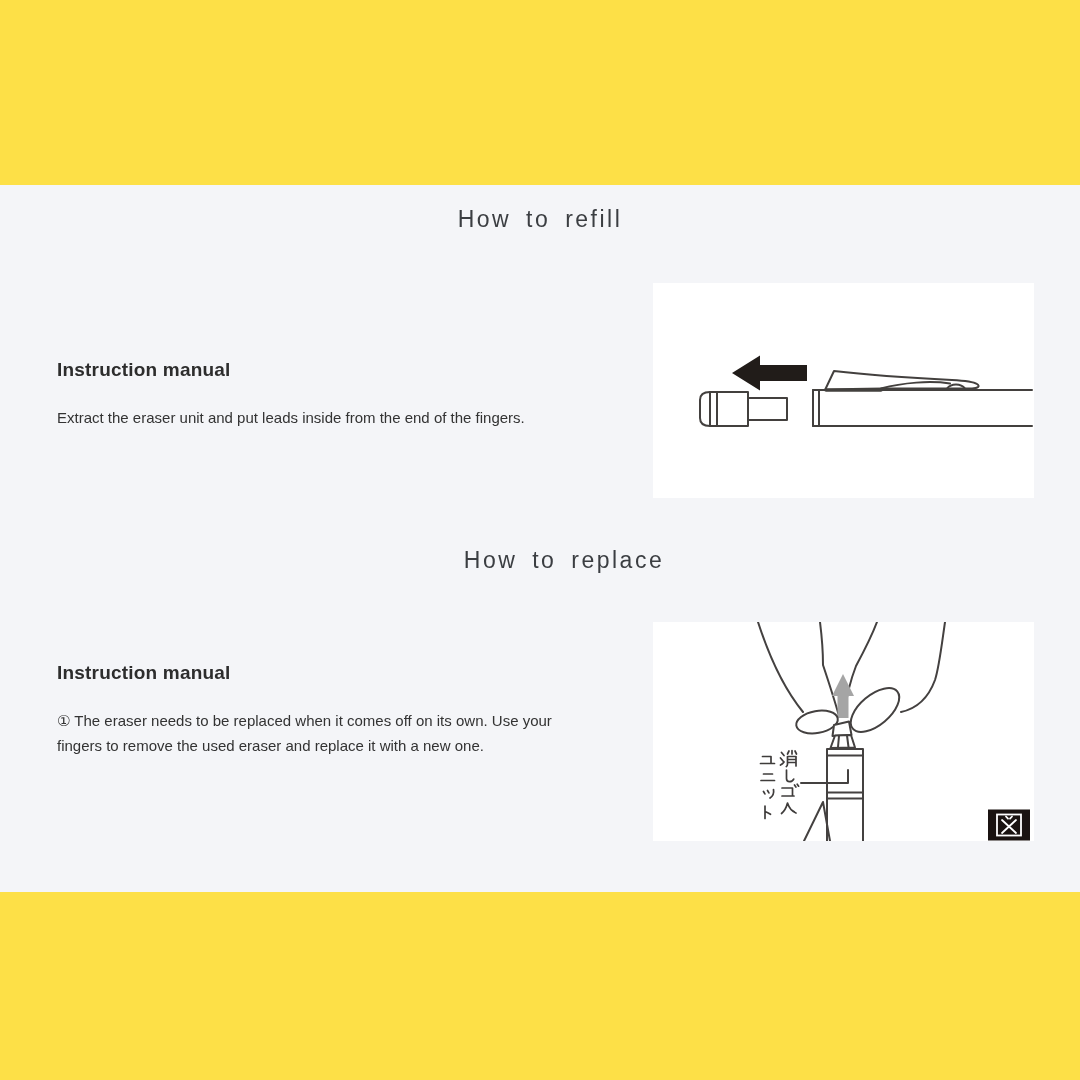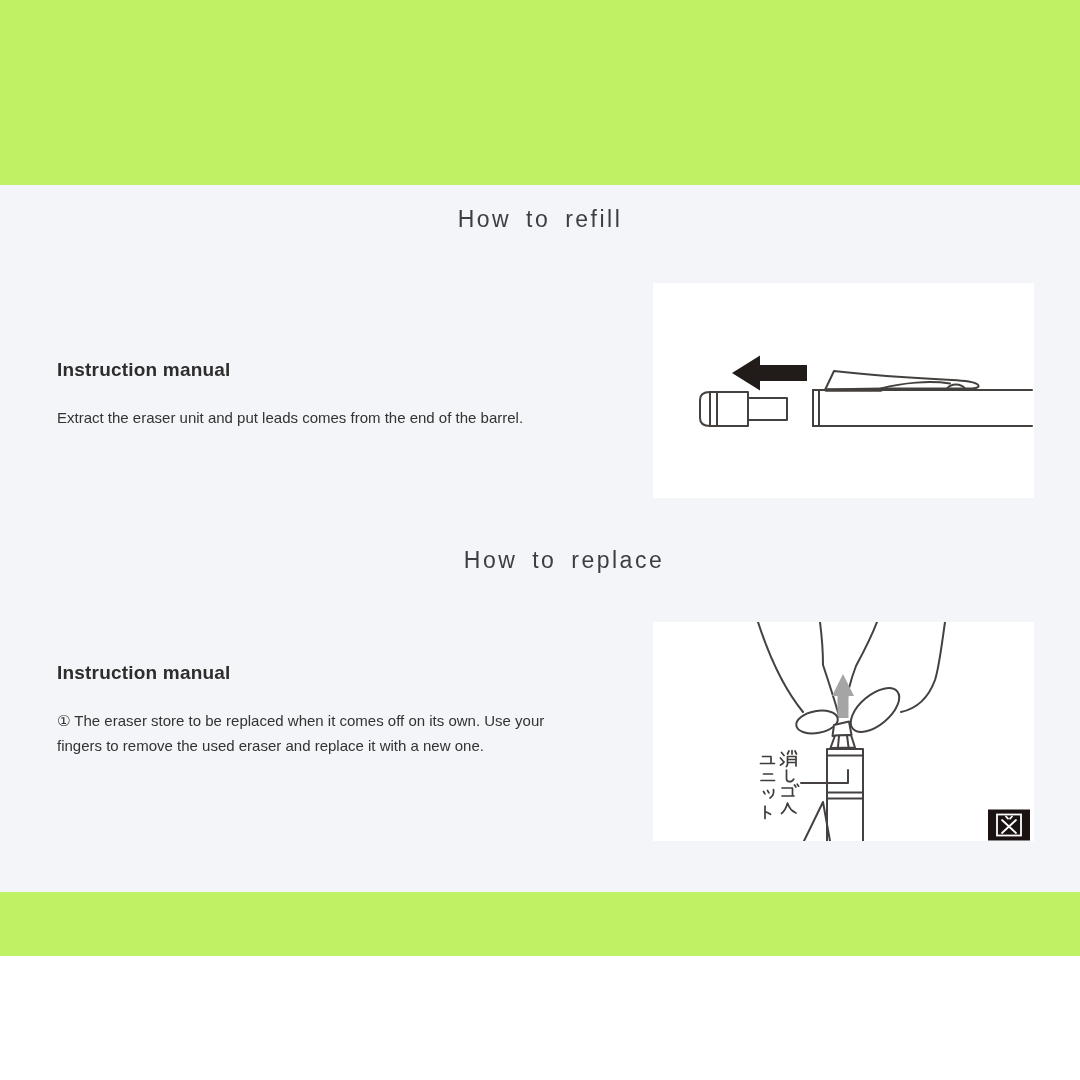--- a/index.html
+++ b/index.html
@@ -4,7 +4,7 @@
 <style>
   html,body { margin:0; padding:0; background:#ffffff; }
   .canvas {
-    position:relative; width:1080px; height:956px; background:#bef264;
+    position:relative; width:1080px; height:1080px; background:#fde047;
     font-family:"Liberation Sans","DejaVu Sans",sans-serif; overflow:hidden;
     -webkit-font-smoothing:antialiased;
   }

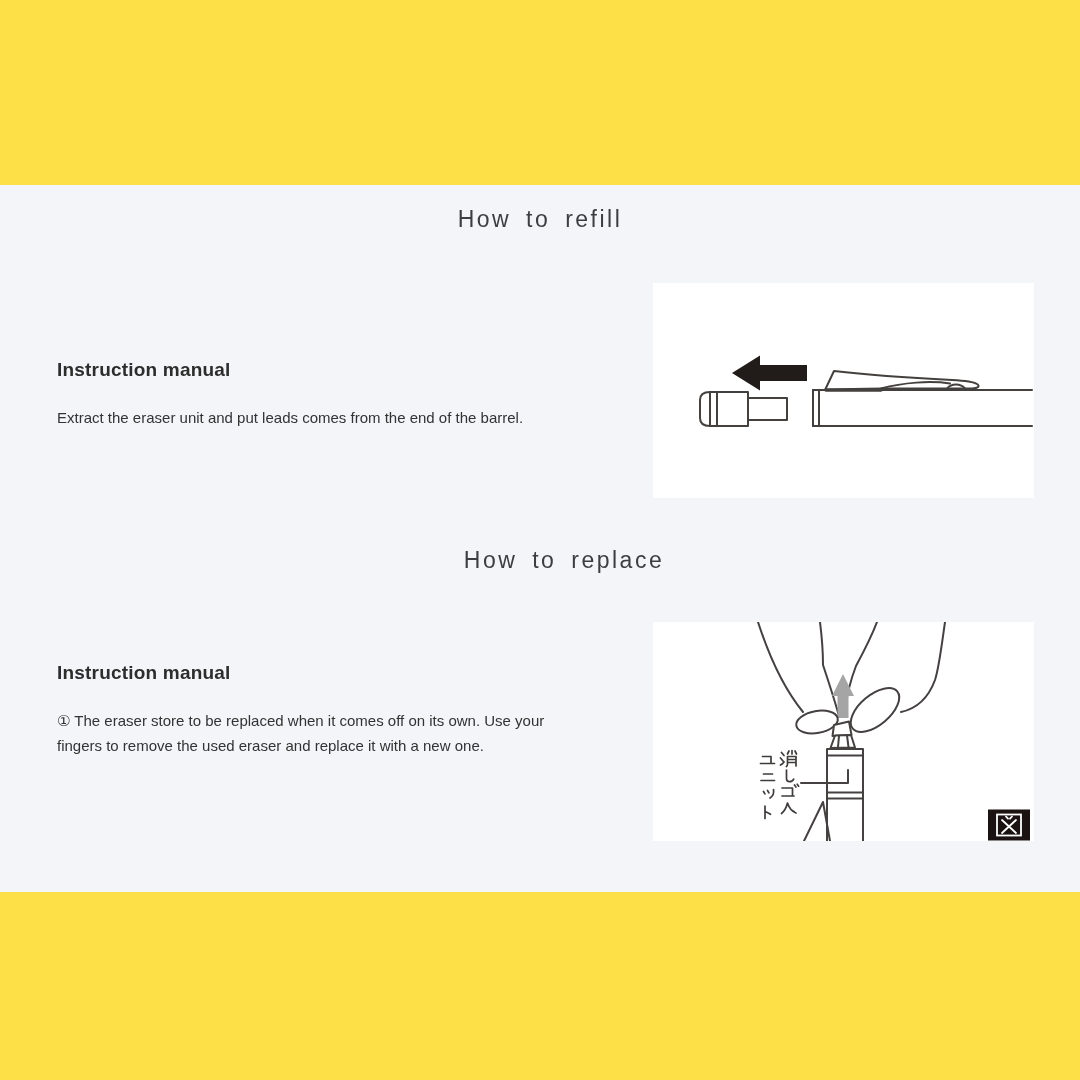--- a/index.html
+++ b/index.html
@@ -45,7 +45,7 @@
 
   <div class="textcol" id="textcol-refill">
     <h3 class="manual-title">Instruction manual</h3>
-    <p class="bodytext first">Extract the eraser unit and put leads comes from the end of the barrel.</p>
+    <p class="bodytext first">Extract the eraser unit and put leads inside from the end of the fingers.</p>
   </div>
 
   <div class="illus" id="illus-refill">

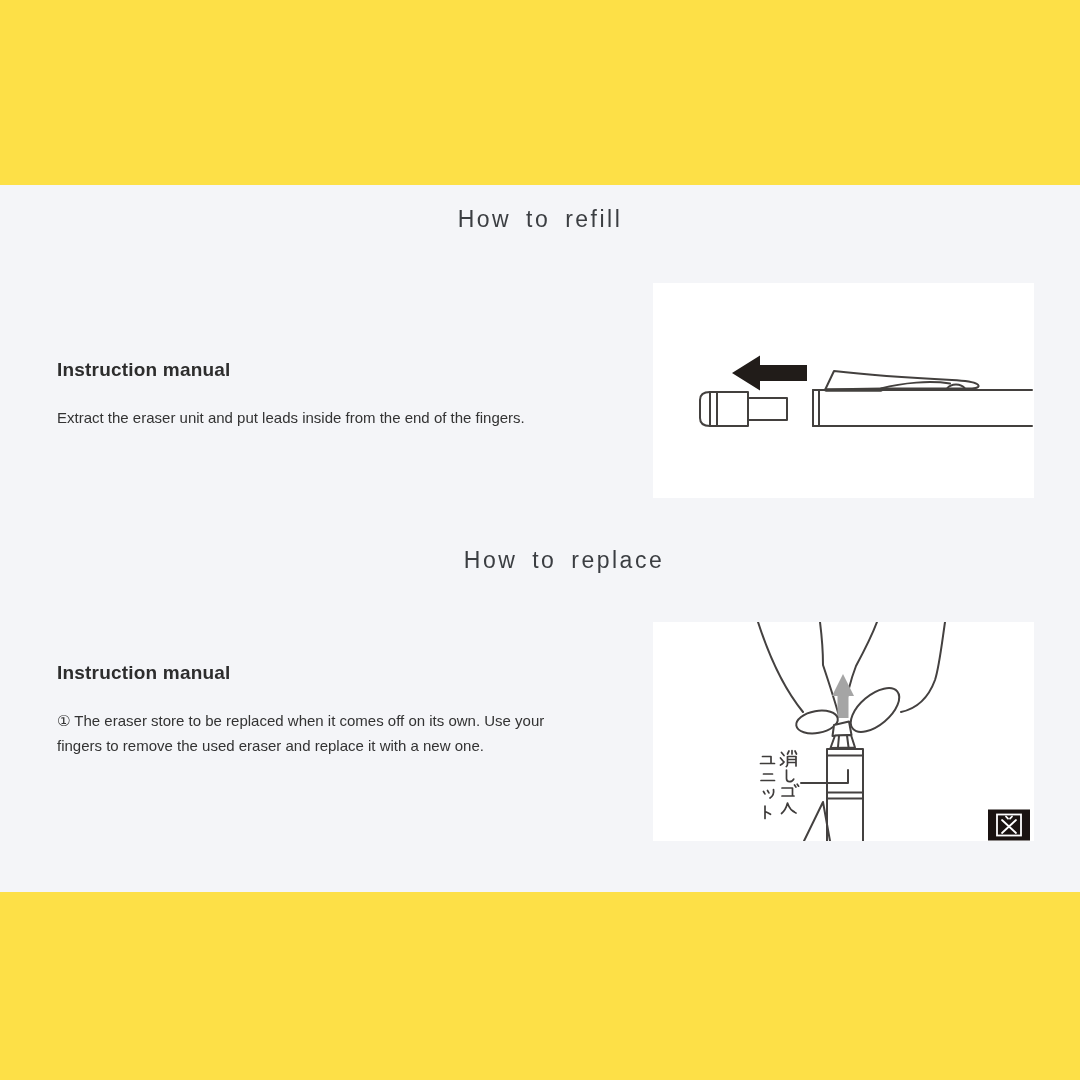--- a/index.html
+++ b/index.html
@@ -82,7 +82,7 @@
 
   <div class="textcol" id="textcol-replace">
     <h3 class="manual-title">Instruction manual</h3>
-    <p class="bodytext first">① The eraser store to be replaced when it comes off on its own. Use your fingers to remove the used eraser and replace it with a new one.</p>
+    <p class="bodytext first">① The eraser needs to be replaced when it comes off on its own. Use your fingers to remove the used eraser and replace it with a new one.</p>
   </div>
 
   <div class="illus" id="illus-replace">

